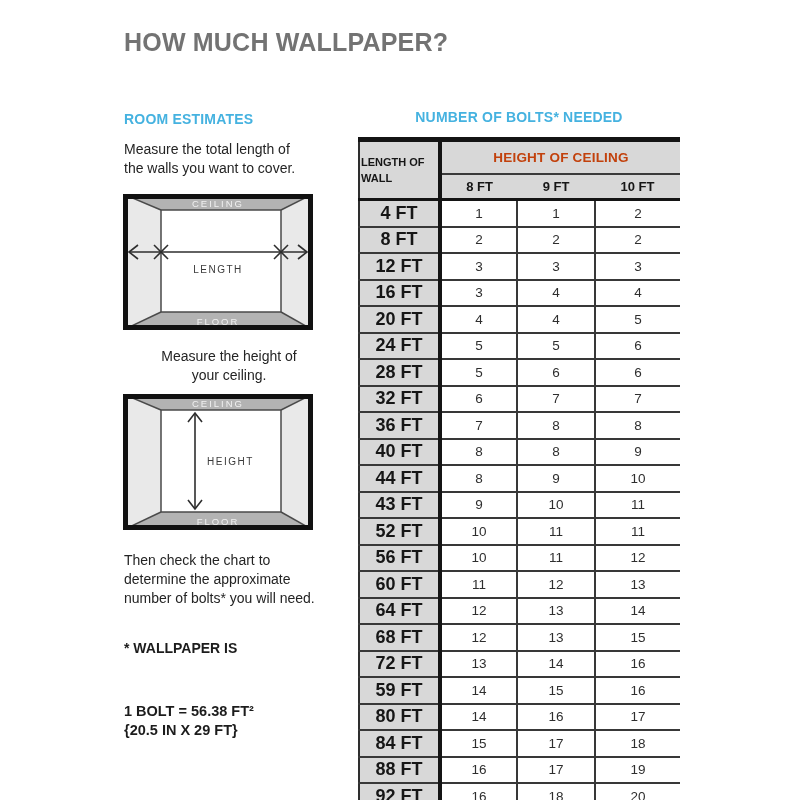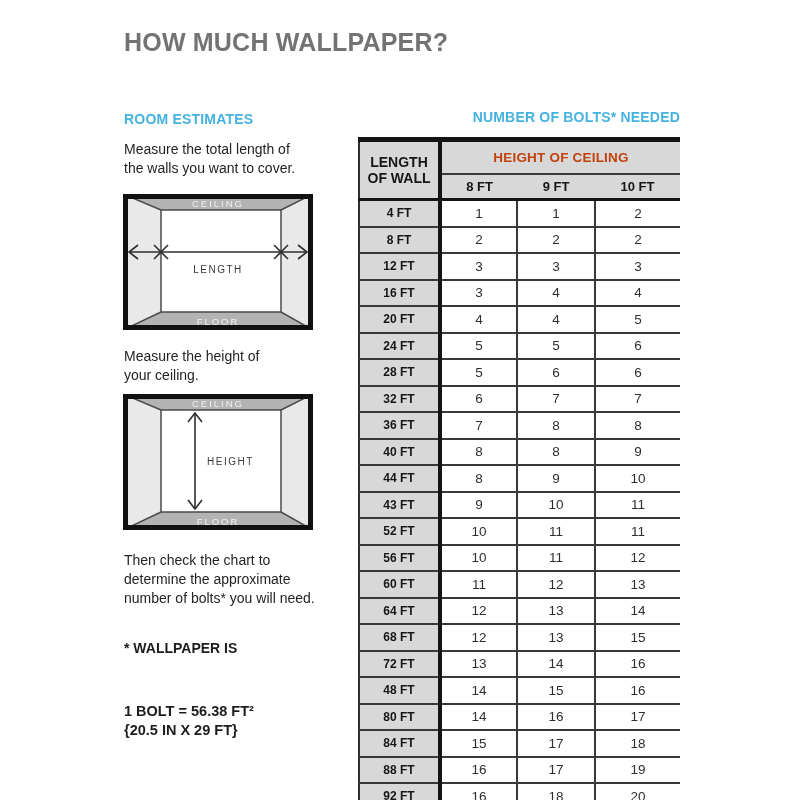--- a/index.html
+++ b/index.html
@@ -25,7 +25,7 @@
   .bolt-block { font-size:14.5px; font-weight:bold; color:#1c1c1c; line-height:19px;margin-top:24px; }
 
   .table-title {
-    position:absolute; left:358px; top:109px; width:322px; text-align:right;
+    position:absolute; left:358px; top:109px; width:322px; text-align:center;
     font-size:14px; font-weight:bold; color:#45b2e0; letter-spacing:0.2px;
   }
   table.bolts {

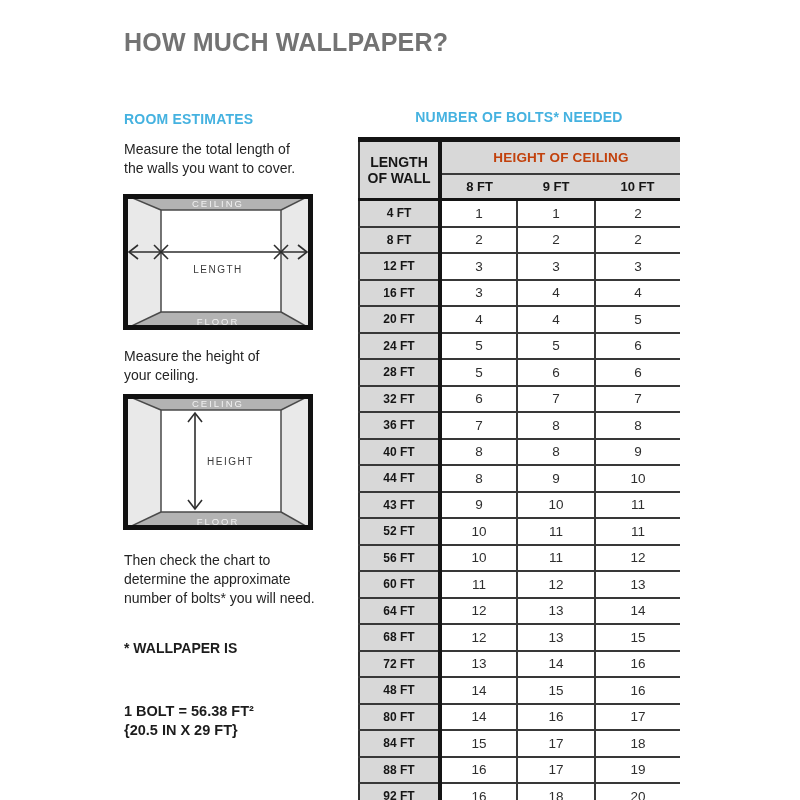--- a/index.html
+++ b/index.html
@@ -39,8 +39,8 @@
   table.bolts col.c4 { width:85px; }
 
   th.corner {
-    background:#d8d8d8; font-size:14px; font-weight:bold; color:#161616;
-    text-align:center; line-height:16px; vertical-align:middle;
+    background:#d8d8d8; font-size:11px; font-weight:bold; color:#161616;
+    text-align:left; line-height:16px; vertical-align:middle;
     border-top:5px solid #141414; border-left:2px solid #2e2e2e;
     border-right:4px solid #141414; border-bottom:3px solid #141414;
   }

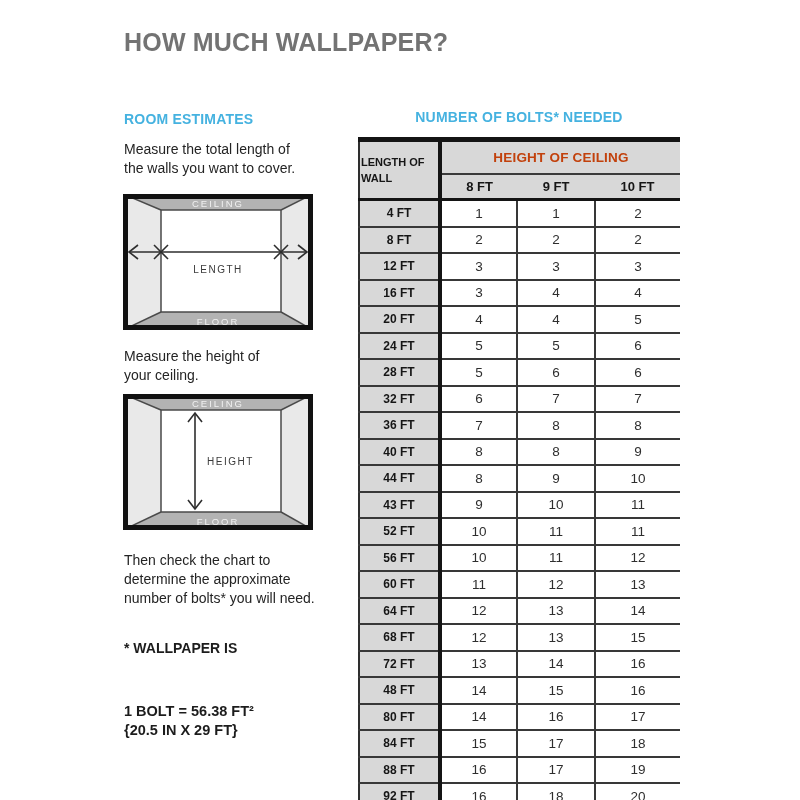--- a/index.html
+++ b/index.html
@@ -55,7 +55,7 @@
     border-bottom:3px solid #141414;
   }
   tbody th.rowhead {
-    background:#d8d8d8; font-size:12px; font-weight:bold; color:#161616;
+    background:#d8d8d8; font-size:18px; font-weight:bold; color:#161616;
     text-align:center; height:22.5px;
     border-left:2px solid #2e2e2e; border-right:4px solid #141414;
     border-bottom:2px solid #383838;

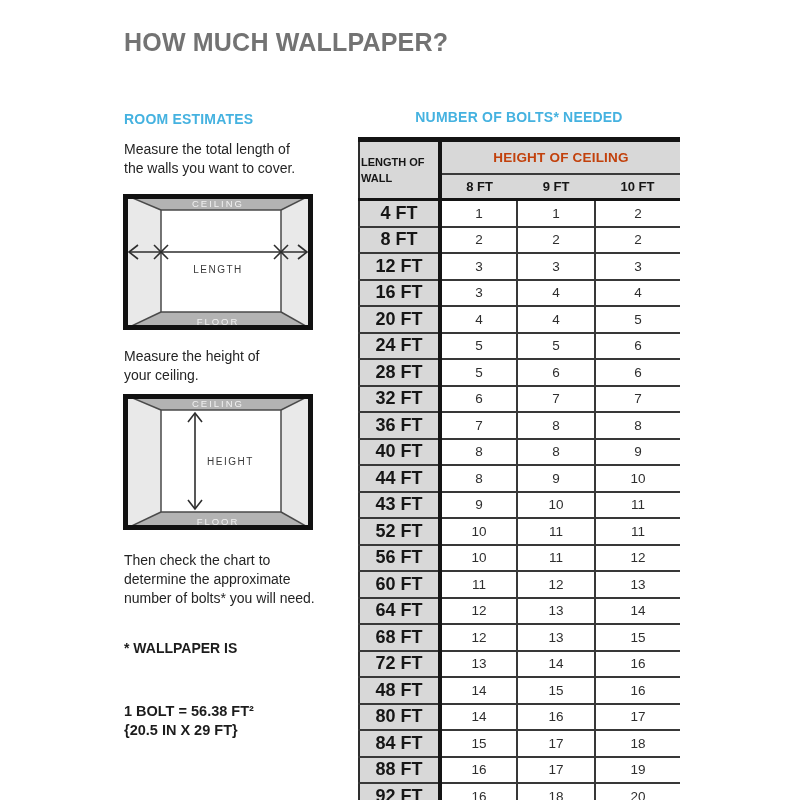--- a/index.html
+++ b/index.html
@@ -106,7 +106,7 @@
     <text x="95" y="79" text-anchor="middle" class="svg-measure-label">LENGTH</text>
   </svg>
 
-  <div class="abs instruction" style="left:124px; top:347px; width:210px;">Measure the height of
+  <div class="abs instruction" style="left:124px; top:347px; width:210px;text-align:center;">Measure the height of
 your ceiling.</div>
 
   <svg class="abs diagram" style="left:123px; top:394px;" width="190" height="136" viewBox="0 0 190 136">

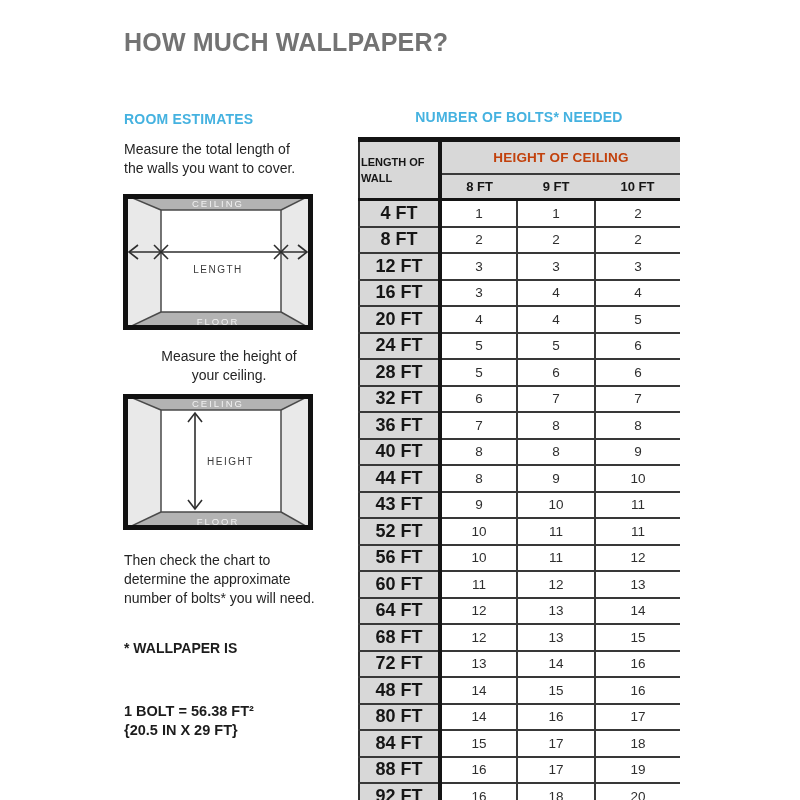--- a/index.html
+++ b/index.html
@@ -292,7 +292,7 @@
         </tr>
 
         <tr>
-          <th class="rowhead">48 FT</th>
+          <th class="rowhead">59 FT</th>
           <td>14</td>
           <td>15</td>
           <td>16</td>

